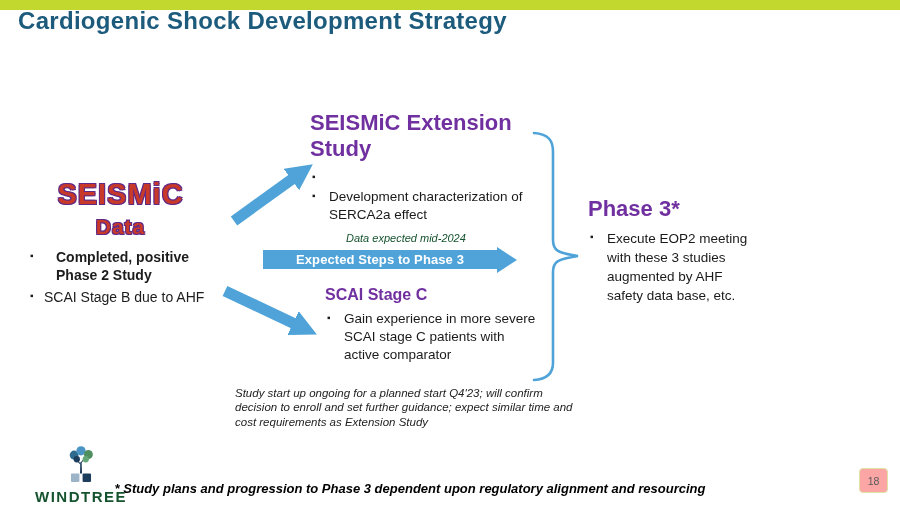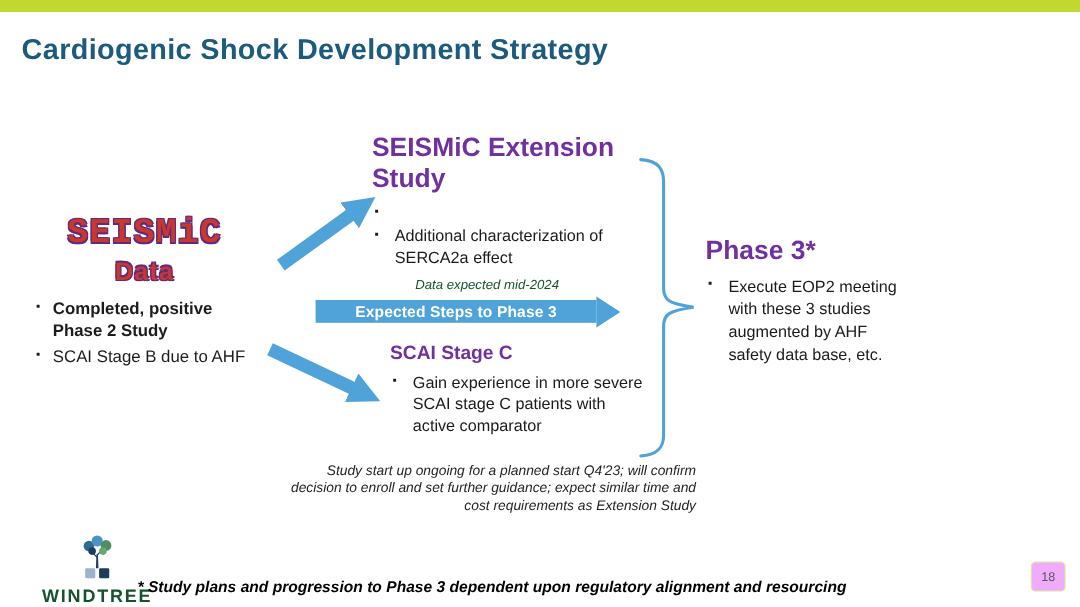--- a/index.html
+++ b/index.html
@@ -8,7 +8,7 @@
     font-family:"Liberation Sans", sans-serif;overflow:hidden;margin:0 auto;
   }
   .topbar{position:absolute;left:0;top:0;width:900px;height:10px;background:#c3d82f;}
-  .hdr{position:absolute;left:18px;top:28px;}
+  .hdr{position:absolute;left:18px;top:7px;}
   .hdr .title{font-size:24px;font-weight:bold;color:#1d5b7d;letter-spacing:.3px;line-height:1.2;}
   .hdr .subtitle{font-size:17px;font-weight:bold;font-style:italic;color:#3f9ad2;margin-top:1px;}
 

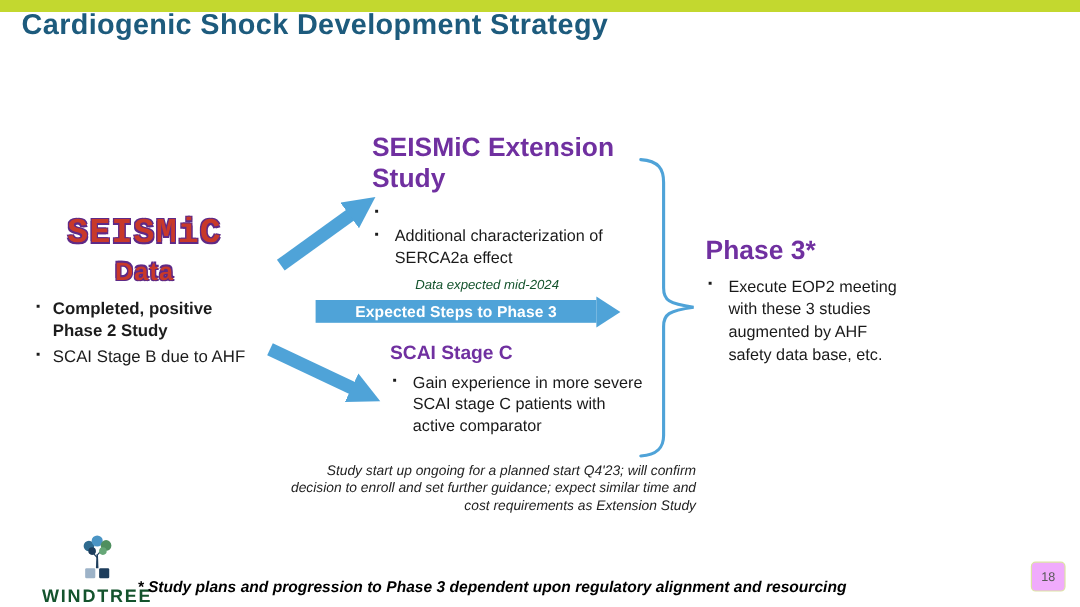--- a/index.html
+++ b/index.html
@@ -17,7 +17,6 @@
   .seismic .l1{
     font-size:29px;font-weight:bold;color:#c8392a;letter-spacing:1px;
     text-shadow:-1px -1px 0 #5f2a87,1px -1px 0 #5f2a87,-1px 1px 0 #5f2a87,1px 1px 0 #5f2a87;
-    font-family:Liberation Mono, monospace;
   }
   .seismic .l2{
     font-size:21px;font-weight:bold;color:#c8392a;letter-spacing:1px;margin-top:4px;

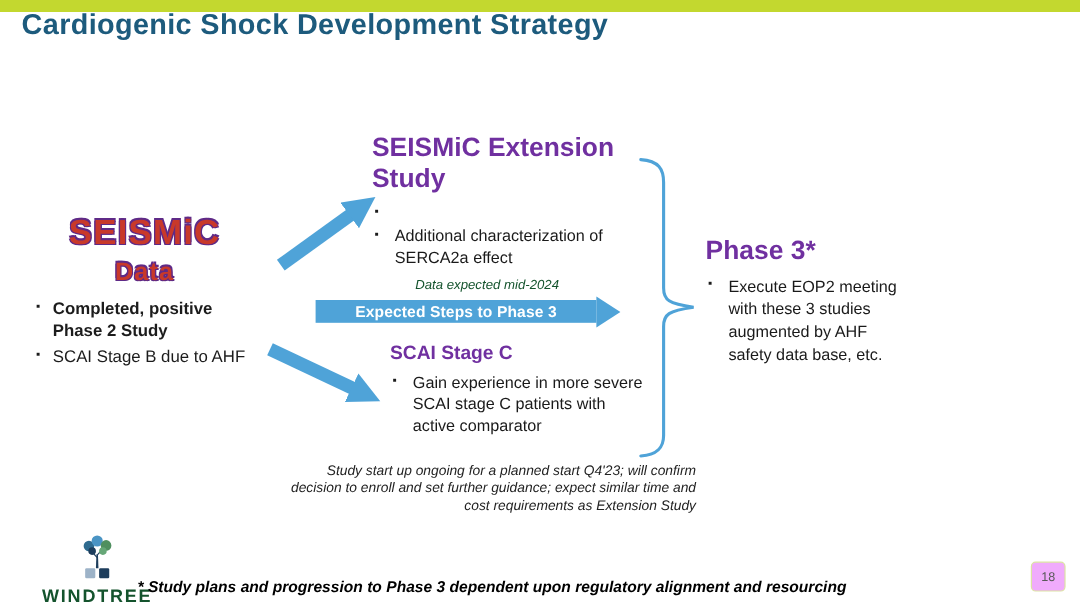--- a/index.html
+++ b/index.html
@@ -113,7 +113,7 @@
       </div>
       <div class="brow">
         <span class="bmark">▪</span>
-        <span class="btext">Additional characterization of SERCA2a effect</span>
+        <span class="btext">Development characterization of SERCA2a effect</span>
       </div>
     </div>
     <div class="extnote">Data expected mid-2024</div>

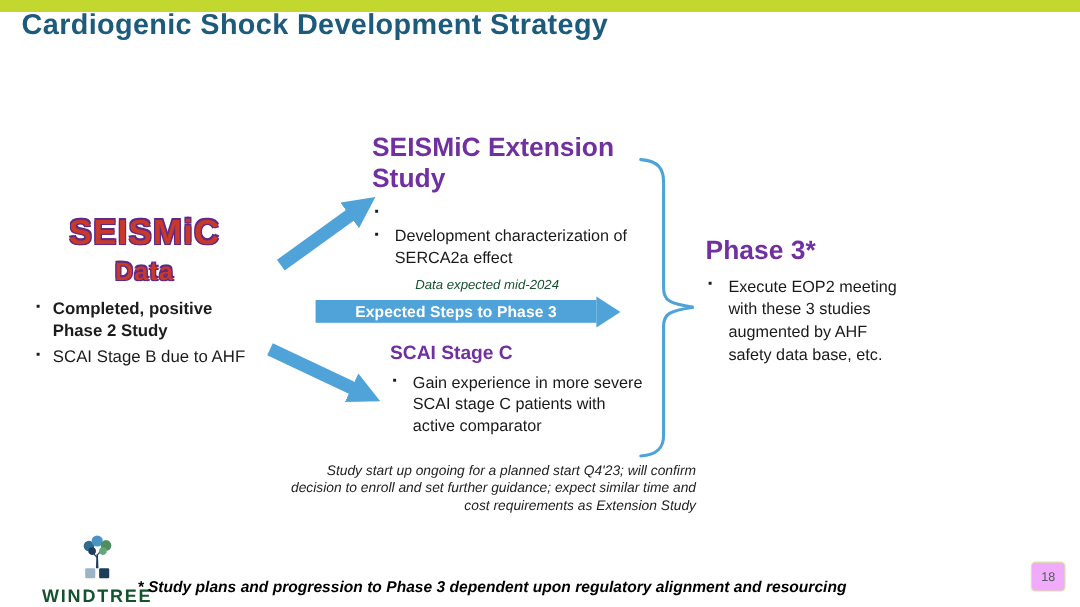--- a/index.html
+++ b/index.html
@@ -27,7 +27,7 @@
   .bmark{flex:0 0 14px;font-size:10px;line-height:1.6;color:#1c1c1c;}
   .btext{line-height:1.3;}
   .bold{font-weight:bold;}
-  .w150{display:inline-block;max-width:152px;}
+  .w150{display:inline-block;max-width:152px;margin-left:12px;}
 
   
   .ext{position:absolute;left:310px;top:110px;width:245px;}

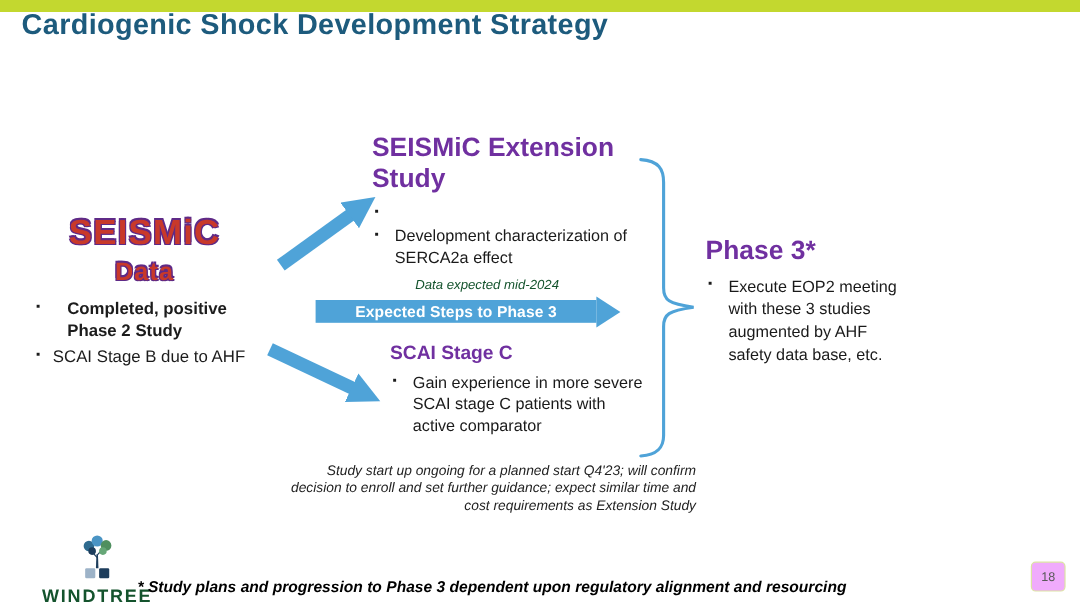--- a/index.html
+++ b/index.html
@@ -54,7 +54,7 @@
   .scai{position:absolute;left:325px;top:286px;width:250px;}
   .scai .purph{font-size:16px;margin-bottom:6px;}
   .scainote{
-    position:absolute;left:235px;top:386px;width:345px;text-align:right;
+    position:absolute;left:235px;top:386px;width:345px;text-align:left;
     font-style:italic;font-size:11.5px;color:#222222;line-height:1.25;
   }
 

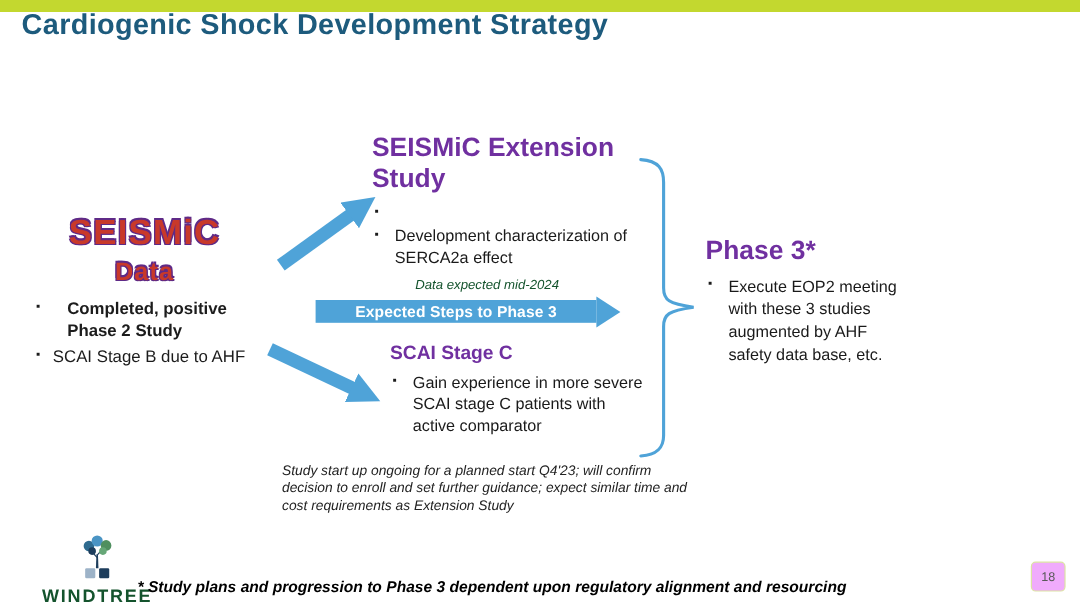--- a/index.html
+++ b/index.html
@@ -77,7 +77,7 @@
   .pagenum{
     position:absolute;left:859px;top:468px;width:27px;height:23px;
     border:1.5px solid #dce3a3;border-radius:4px;font-size:10.5px;color:#595959;
-    display:flex;align-items:center;justify-content:center;background:#f0abfc;
+    display:flex;align-items:center;justify-content:center;background:#fca5a5;
   }
 </style>
 </head>

